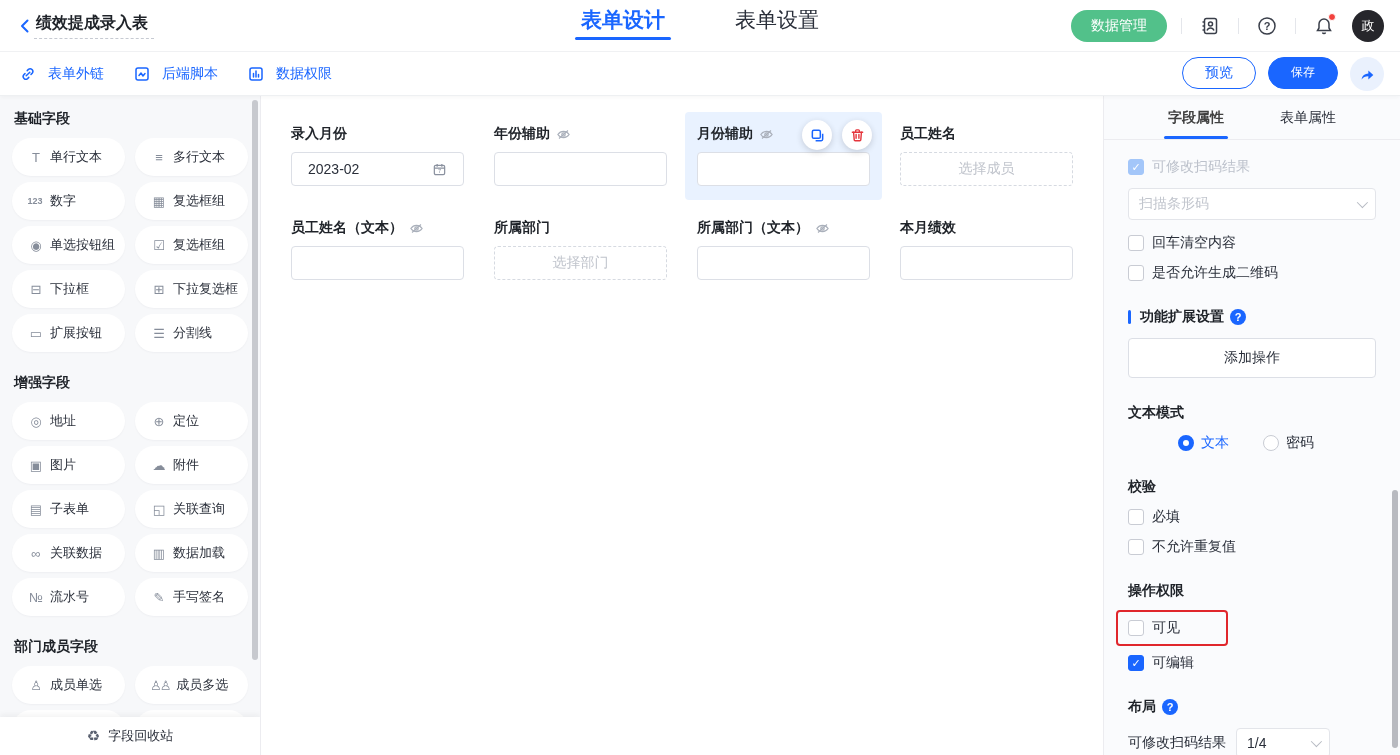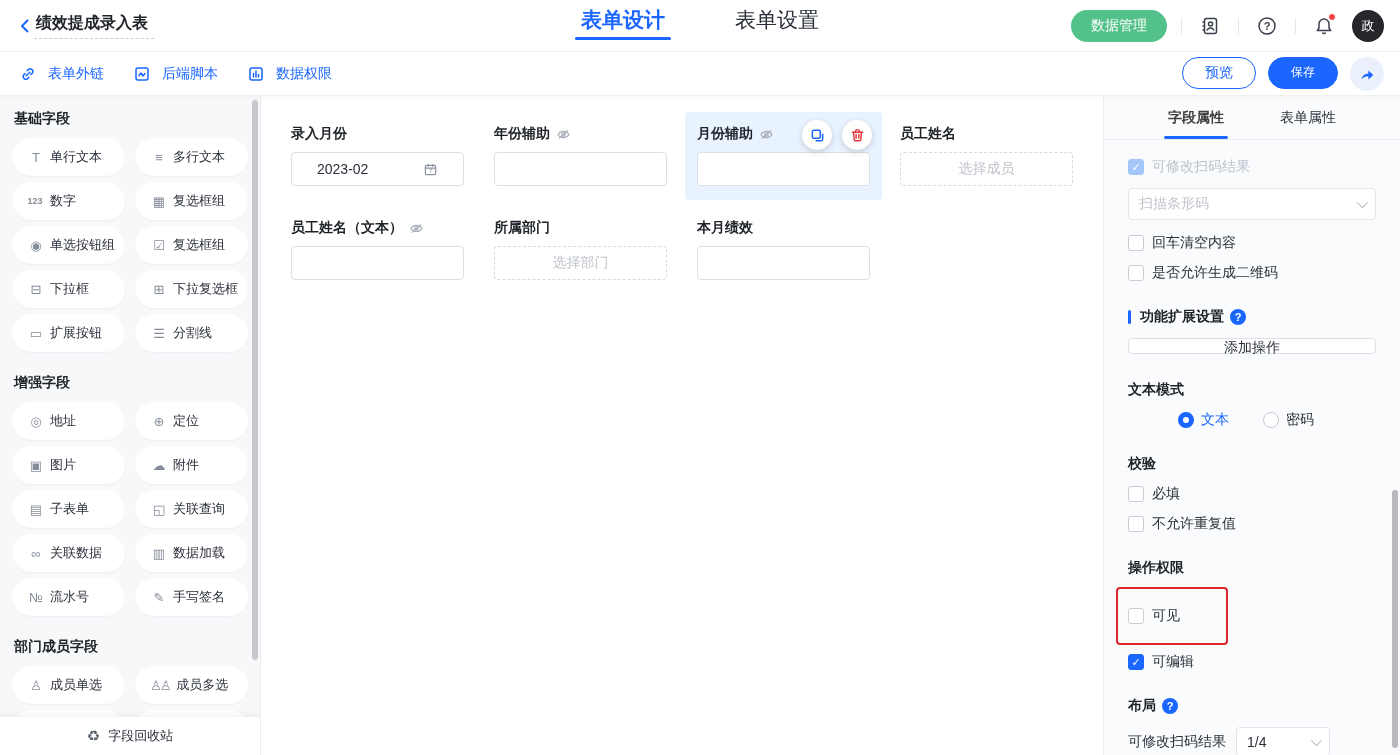--- a/index.html
+++ b/index.html
@@ -61,7 +61,7 @@
   .act { width:30px; height:30px; border-radius:50%; border:none; background:#fff; box-shadow:0 2px 6px rgba(31,35,41,.18); display:flex; align-items:center; justify-content:center; cursor:pointer; }
   .f-input { height:34px; border-radius:4px; background:#fff; }
   .f-input.plain { border:1px solid #dcdfe6; }
-  .f-input.date { border:1px solid #dcdfe6; display:flex; align-items:center; padding:0 25px; color:#2a2f3a; font-size:14px; }
+  .f-input.date { border:1px solid #dcdfe6; display:flex; align-items:center; padding:0 16px; color:#2a2f3a; font-size:14px; }
   .f-input.date .cal { margin-left:auto; color:#8a919f; display:flex; }
   .f-input.dashed { border:1px dashed #d6dae1; display:flex; align-items:center; justify-content:center; }
   .f-input .ph { color:#c0c4cc; font-size:14px; }

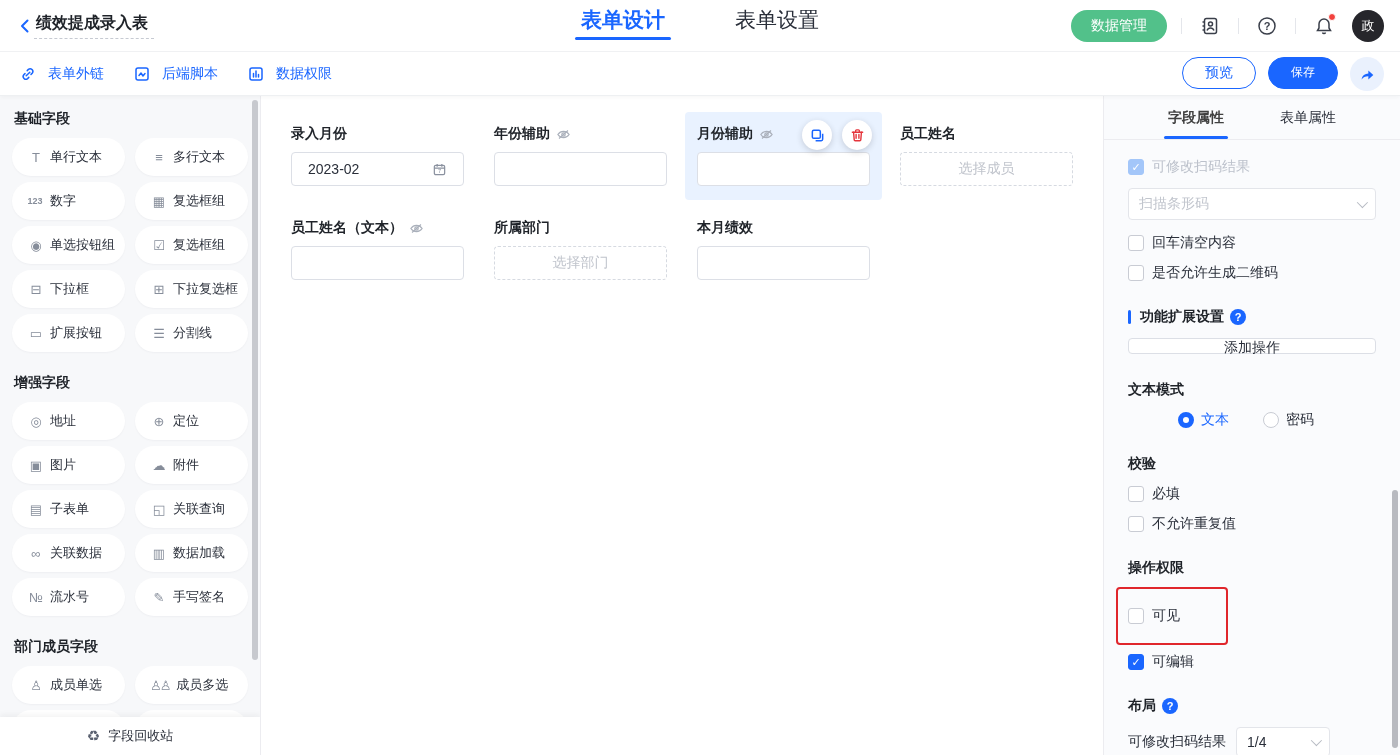--- a/index.html
+++ b/index.html
@@ -414,6 +414,22 @@
           </div>
           <div class="field">
             <div class="f-head">
+              <span class="f-label">所属部门（文本）</span>
+              <span class="eye">
+                <svg width="15" height="15" viewBox="0 0 16 16" fill="none" stroke="#aab0bb" stroke-width="1.3">
+                  <path d="M2 8s2.2-3.4 6-3.4S14 8 14 8s-2.2 3.4-6 3.4S2 8 2 8z"></path>
+                  <circle cx="8" cy="8" r="1.8"></circle>
+                  <path d="M3.2 12.2 12.8 3.8"></path>
+                </svg>
+              </span>
+
+            </div>
+
+            <div class="f-input plain"></div>
+
+          </div>
+          <div class="field">
+            <div class="f-head">
               <span class="f-label">本月绩效</span>
 
             </div>

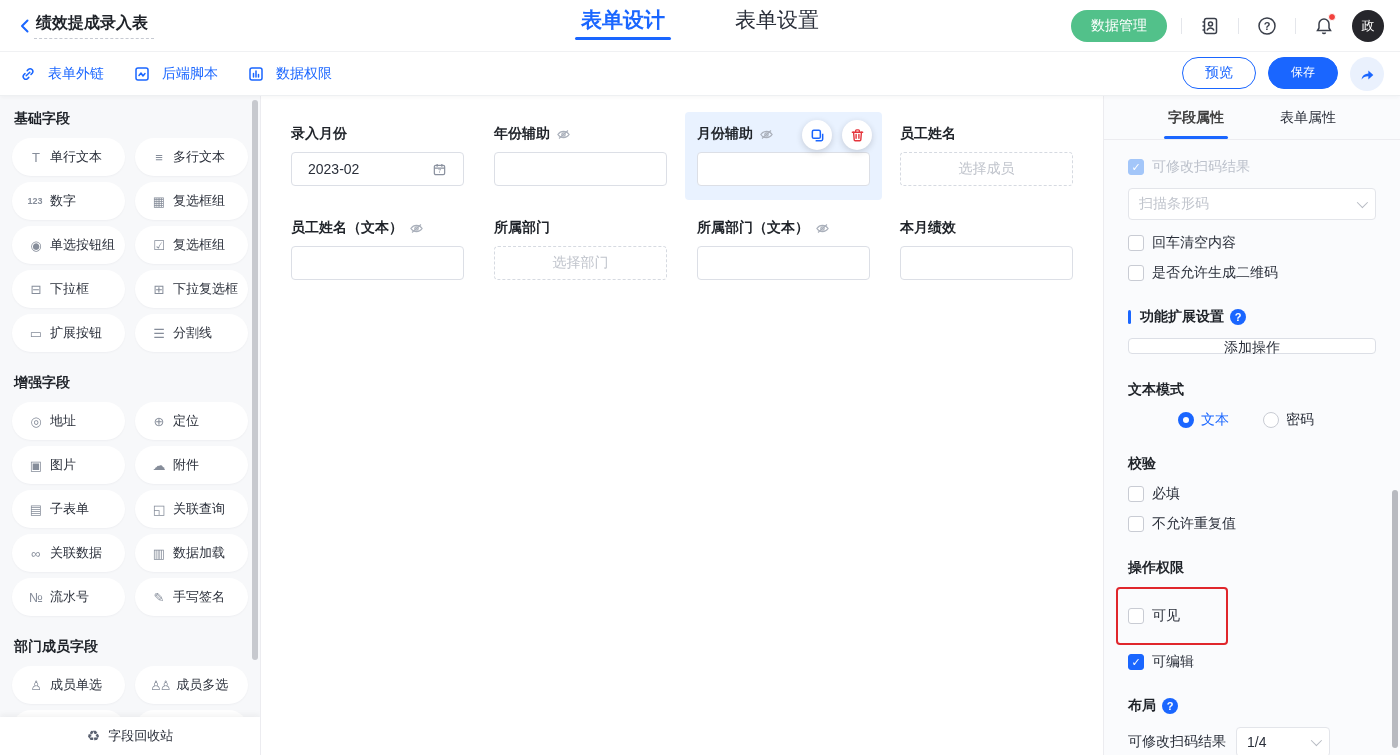--- a/index.html
+++ b/index.html
@@ -86,7 +86,7 @@
   .sec-head { display:flex; align-items:center; gap:6px; font-size:14px; font-weight:700; color:#1f2329; margin:26px 0 12px 0; }
   .sec-head.barred::before { content:""; width:3px; height:14px; background:#1a66ff; border-radius:2px; margin-right:3px; }
   .qmark { width:16px; height:16px; border-radius:50%; background:#1a66ff; color:#fff; font-size:11px; font-weight:700; display:flex; align-items:center; justify-content:center; cursor:pointer; }
-  .btn-add { width:248px; height:16px; background:#fff; border:1px solid #dcdfe6; border-radius:4px; font-size:14px; color:#2a2f3a; cursor:pointer; }
+  .btn-add { width:248px; height:40px; background:#fff; border:1px solid #dcdfe6; border-radius:4px; font-size:14px; color:#2a2f3a; cursor:pointer; }
   .radio-row { display:flex; align-items:center; gap:34px; margin:0 0 0 50px; }
   .radio { display:flex; align-items:center; gap:7px; cursor:pointer; }
   .rdot { width:16px; height:16px; border-radius:50%; border:1px solid #c9ccd4; background:#fff; flex:none; }

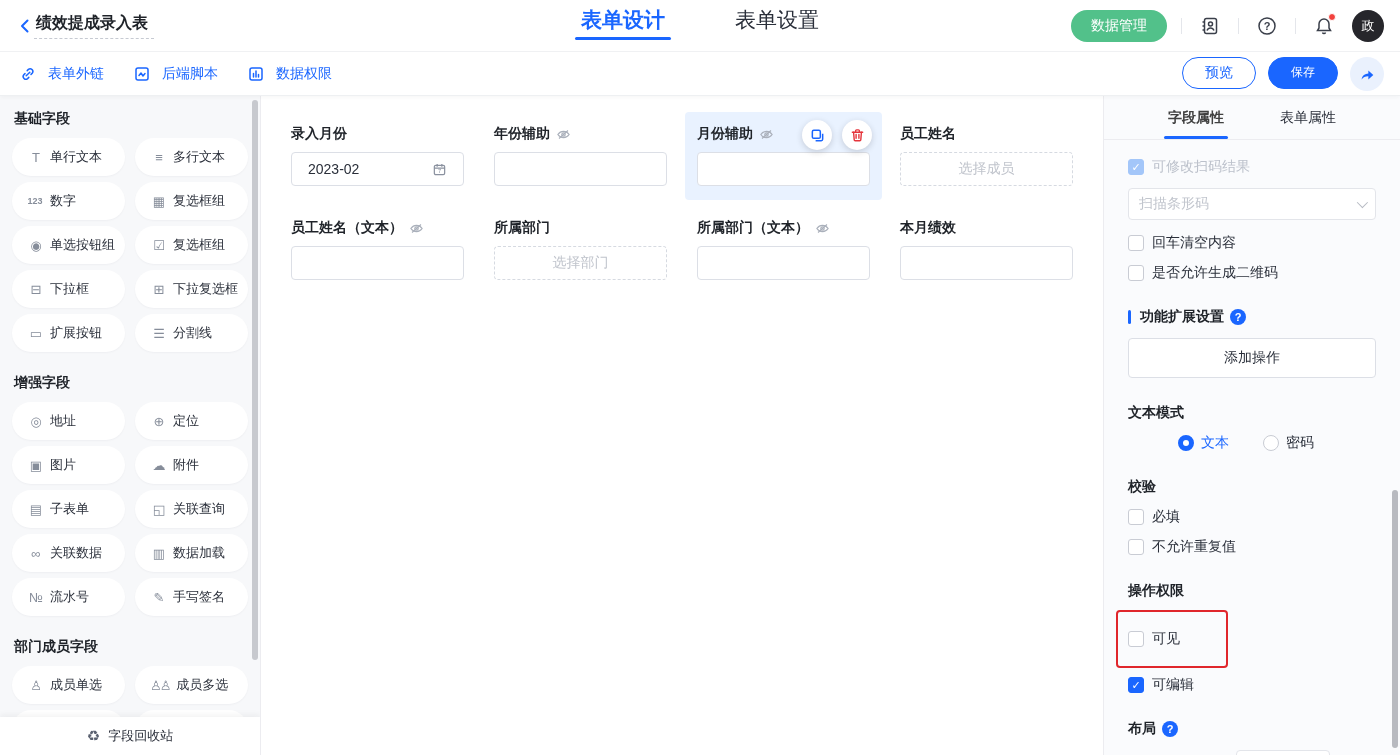--- a/index.html
+++ b/index.html
@@ -93,7 +93,7 @@
   .rdot.sel { border:5px solid #1a66ff; }
   .radio .r-lbl { font-size:14px; color:#2a2f3a; }
   .radio.sel .r-lbl { color:#1a66ff; }
-  .red-box { display:inline-flex; align-items:center; gap:8px; border:2.5px solid #e0262c; border-radius:4px; padding:18px 10px; margin:-2px 0 8px -12px; min-width:112px; }
+  .red-box { display:inline-flex; align-items:center; gap:8px; border:2.5px solid #e0262c; border-radius:4px; padding:7px 10px; margin:-2px 0 8px -12px; min-width:112px; }
   .layout-row { display:flex; align-items:center; gap:10px; margin-top:2px; }
   .select.small { width:94px; height:30px; }
   .select.small .sel-val { color:#2a2f3a; }

